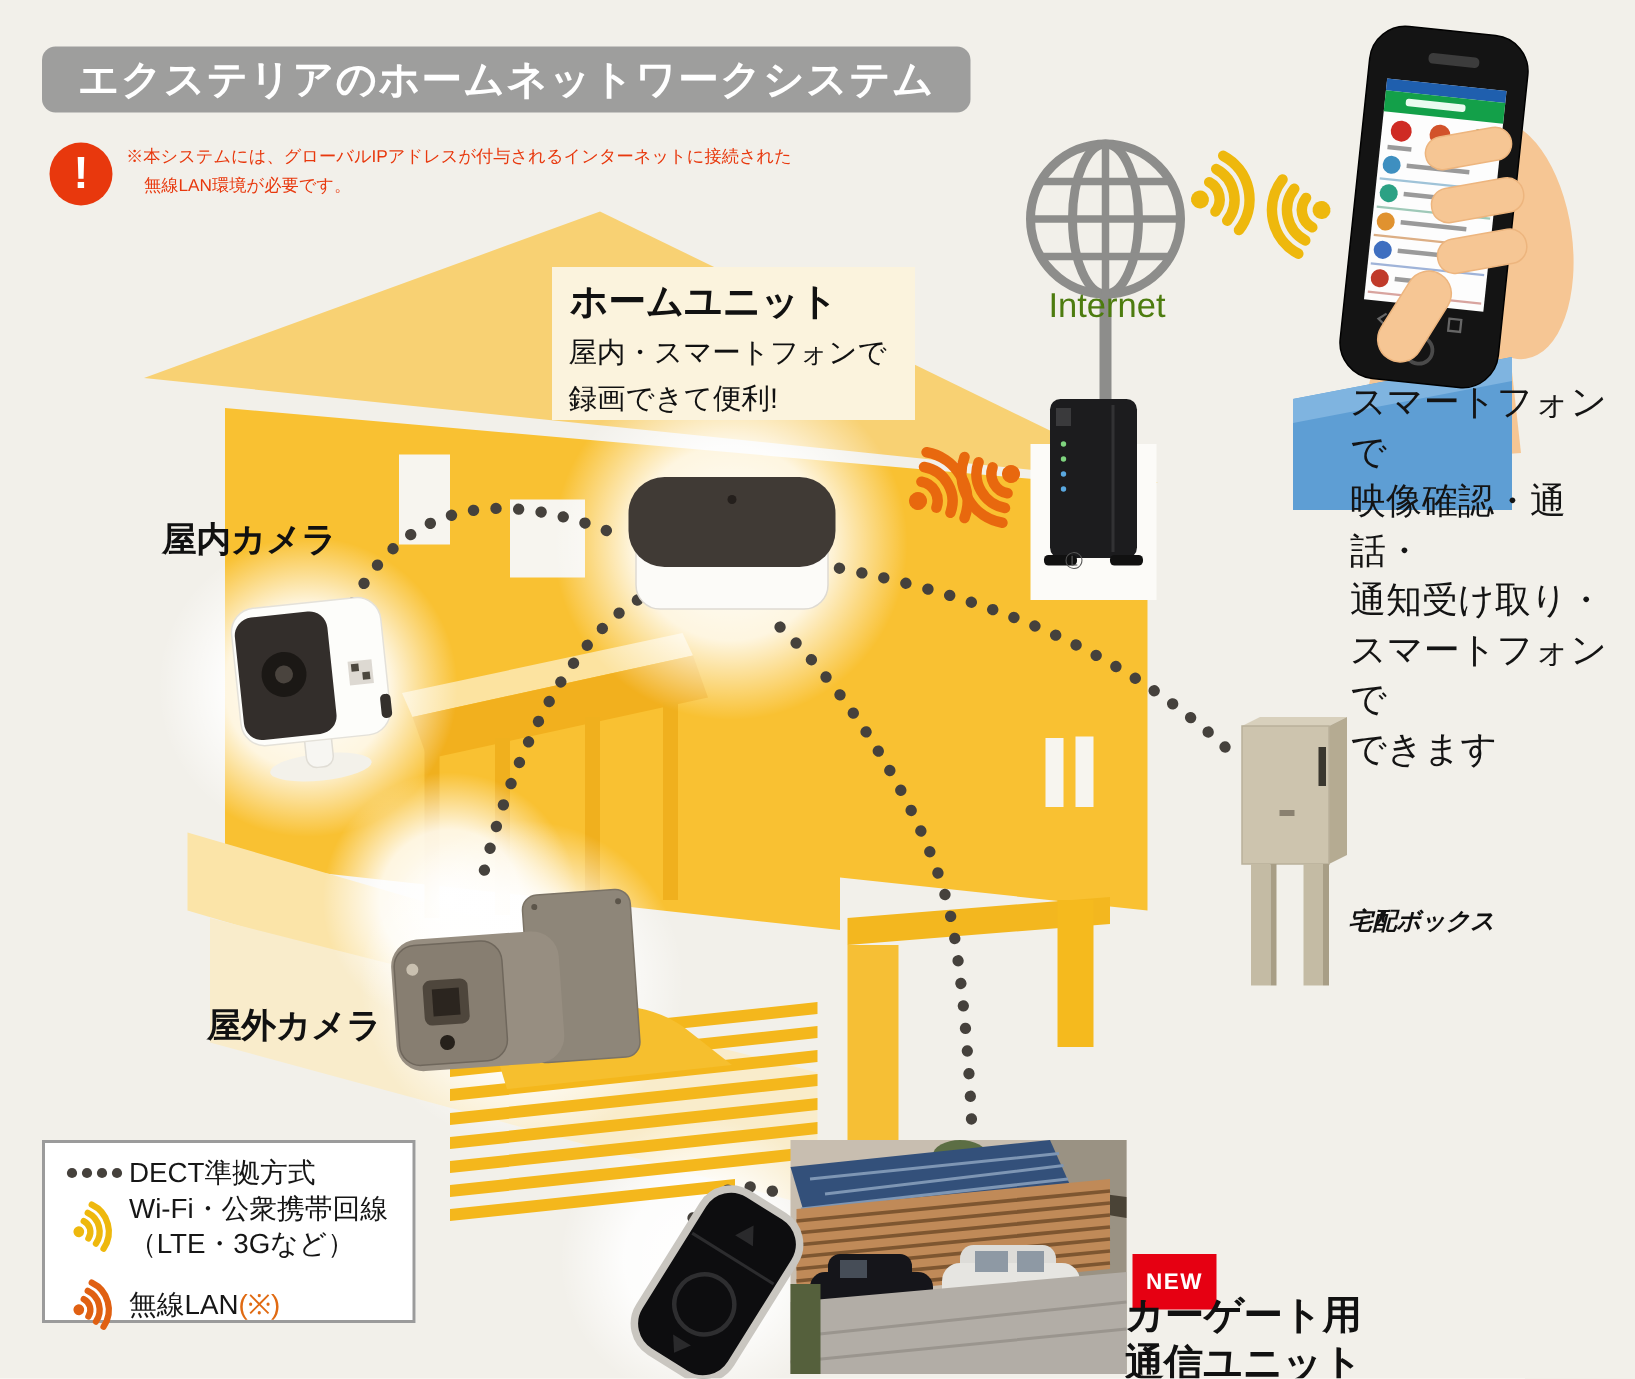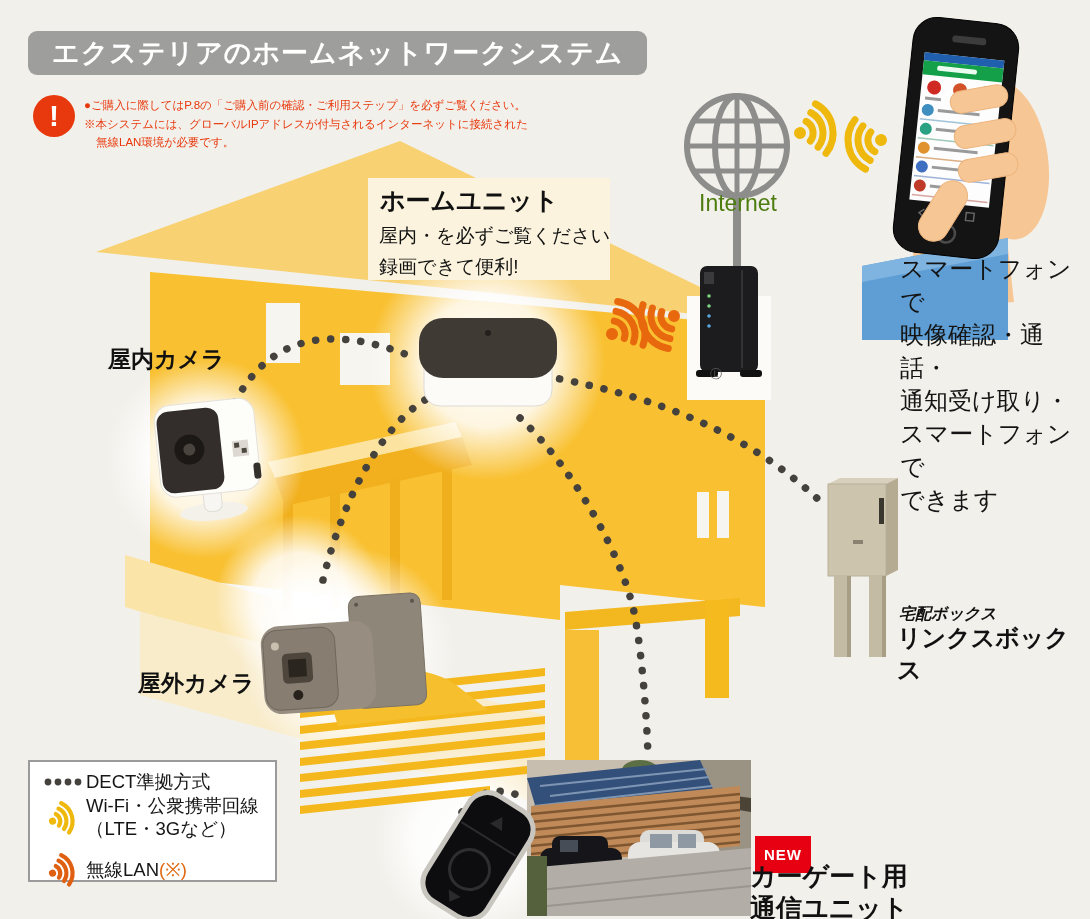--- a/index.html
+++ b/index.html
@@ -256,7 +256,6 @@
 
 <div class="abs notice-icon">!</div>
 <div class="abs notice-text">
-  <div>●ご購入に際してはP.8の「ご購入前の確認・ご利用ステップ」を必ずご覧ください。</div>
   <div>※本システムには、グローバルIPアドレスが付与されるインターネットに接続された</div>
   <div class="indent">無線LAN環境が必要です。</div>
 </div>

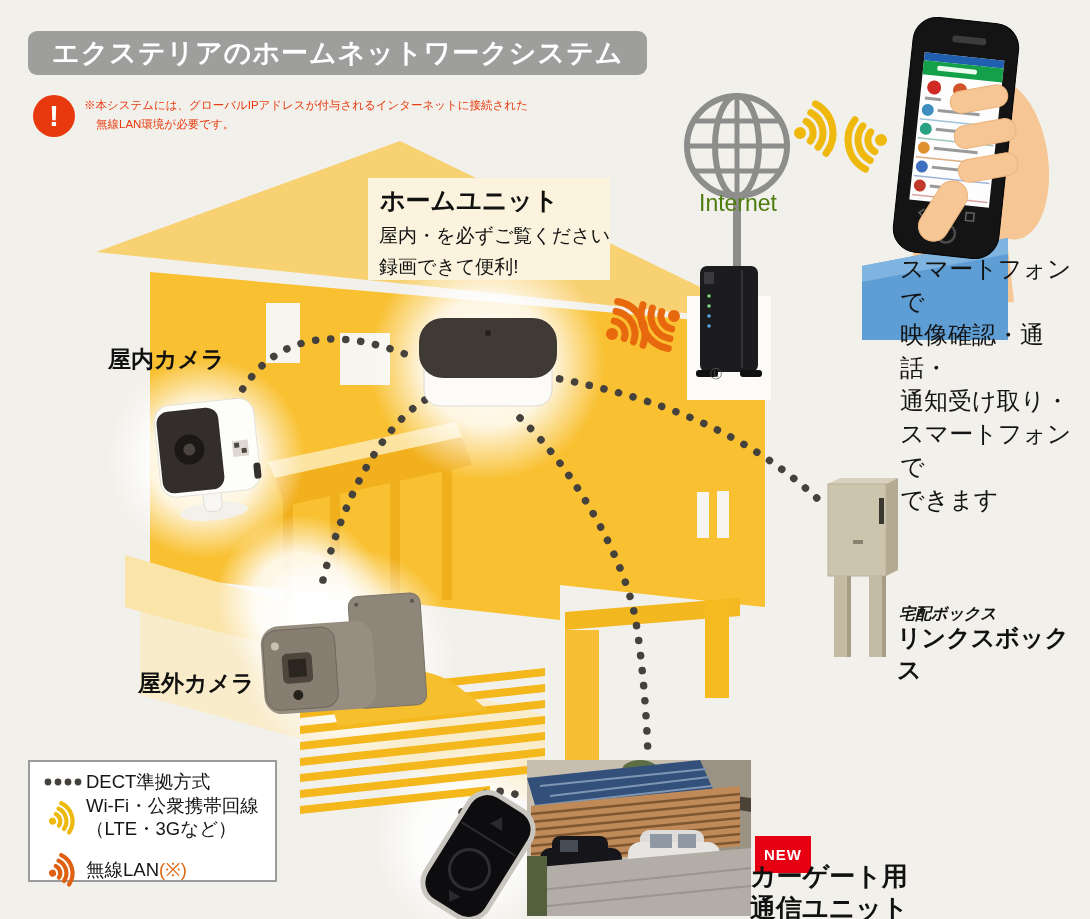--- a/index.html
+++ b/index.html
@@ -263,7 +263,7 @@
 <div class="abs hu-box"></div>
 <div class="abs hu-title">ホームユニット</div>
 <div class="abs hu-desc">
-  <div>屋内・を必ずご覧ください</div>
+  <div>屋内・スマートフォンで</div>
   <div>録画できて便利!</div>
 </div>
 

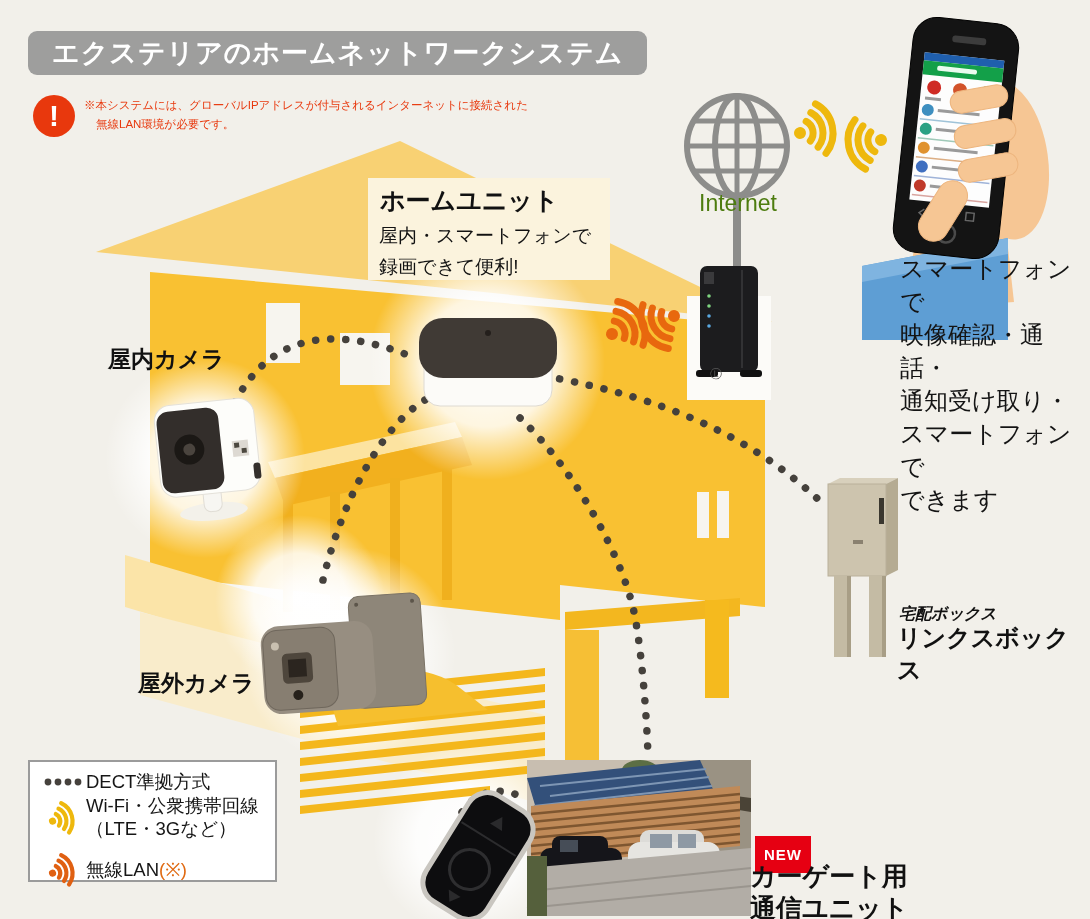--- a/index.html
+++ b/index.html
@@ -282,7 +282,6 @@
 </div>
 
 <div class="abs linkbox-sub">宅配ボックス</div>
-<div class="abs linkbox-title">リンクスボックス</div>
 
 <div class="abs new-badge">NEW</div>
 <div class="abs cargate-text">

